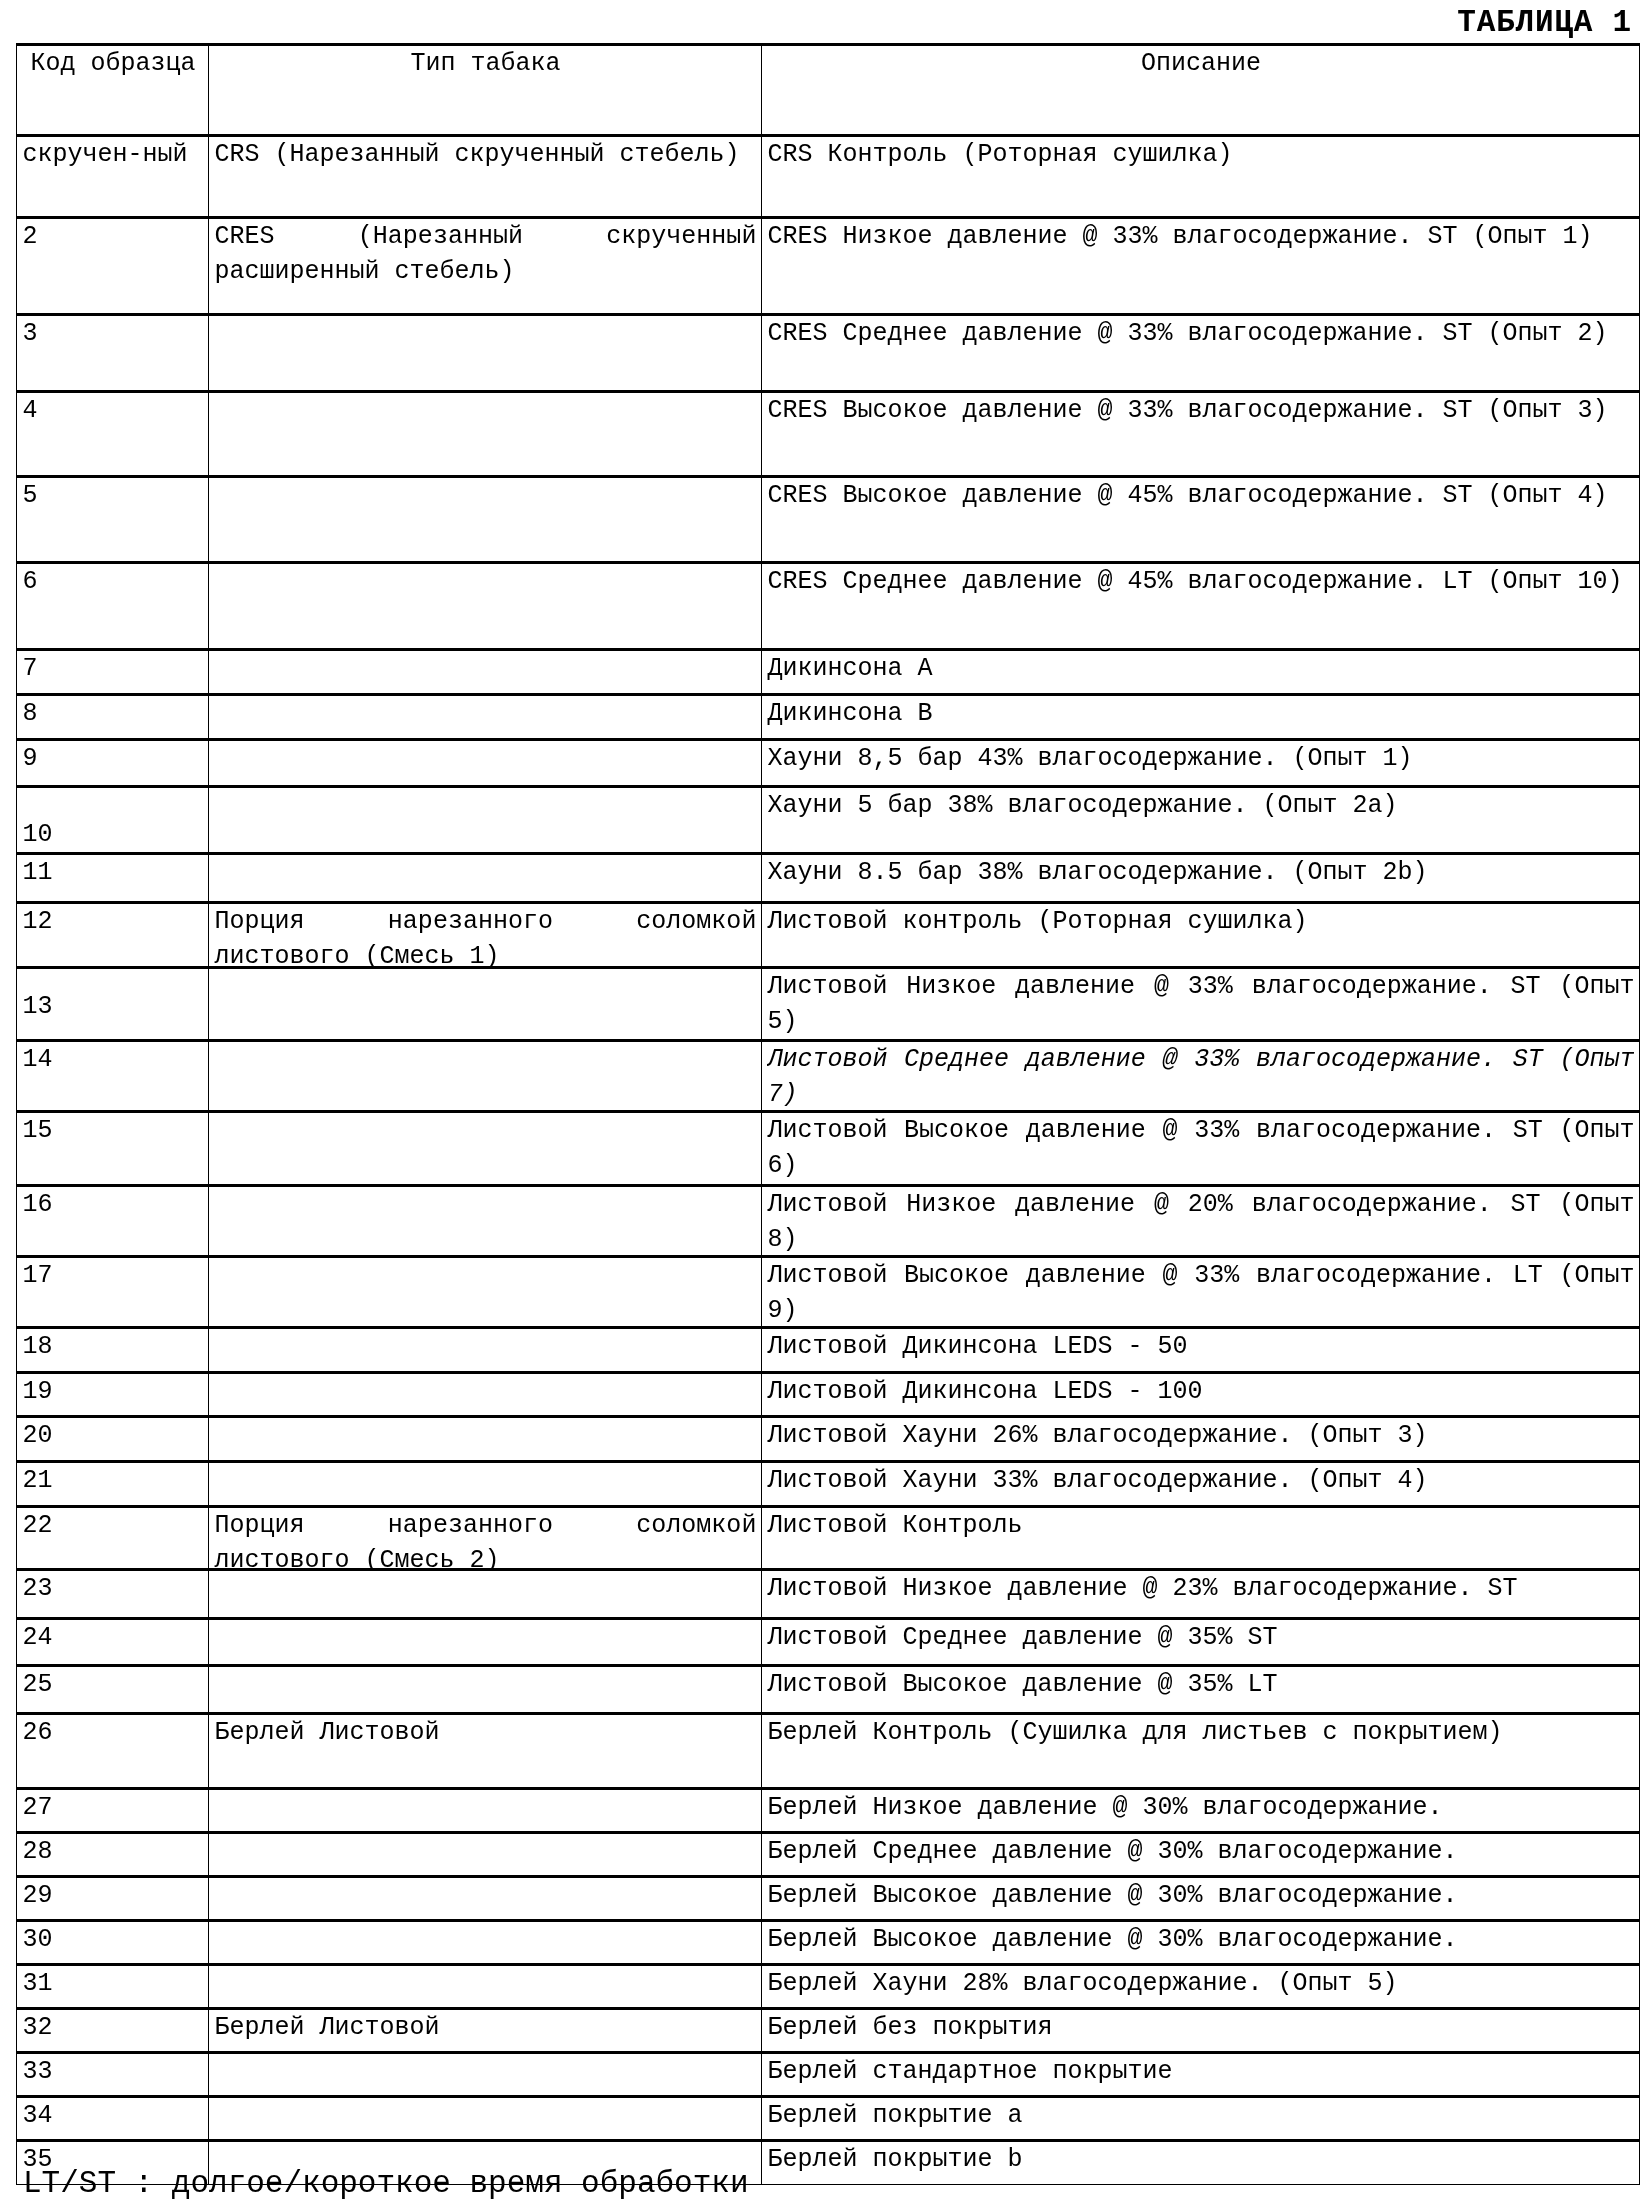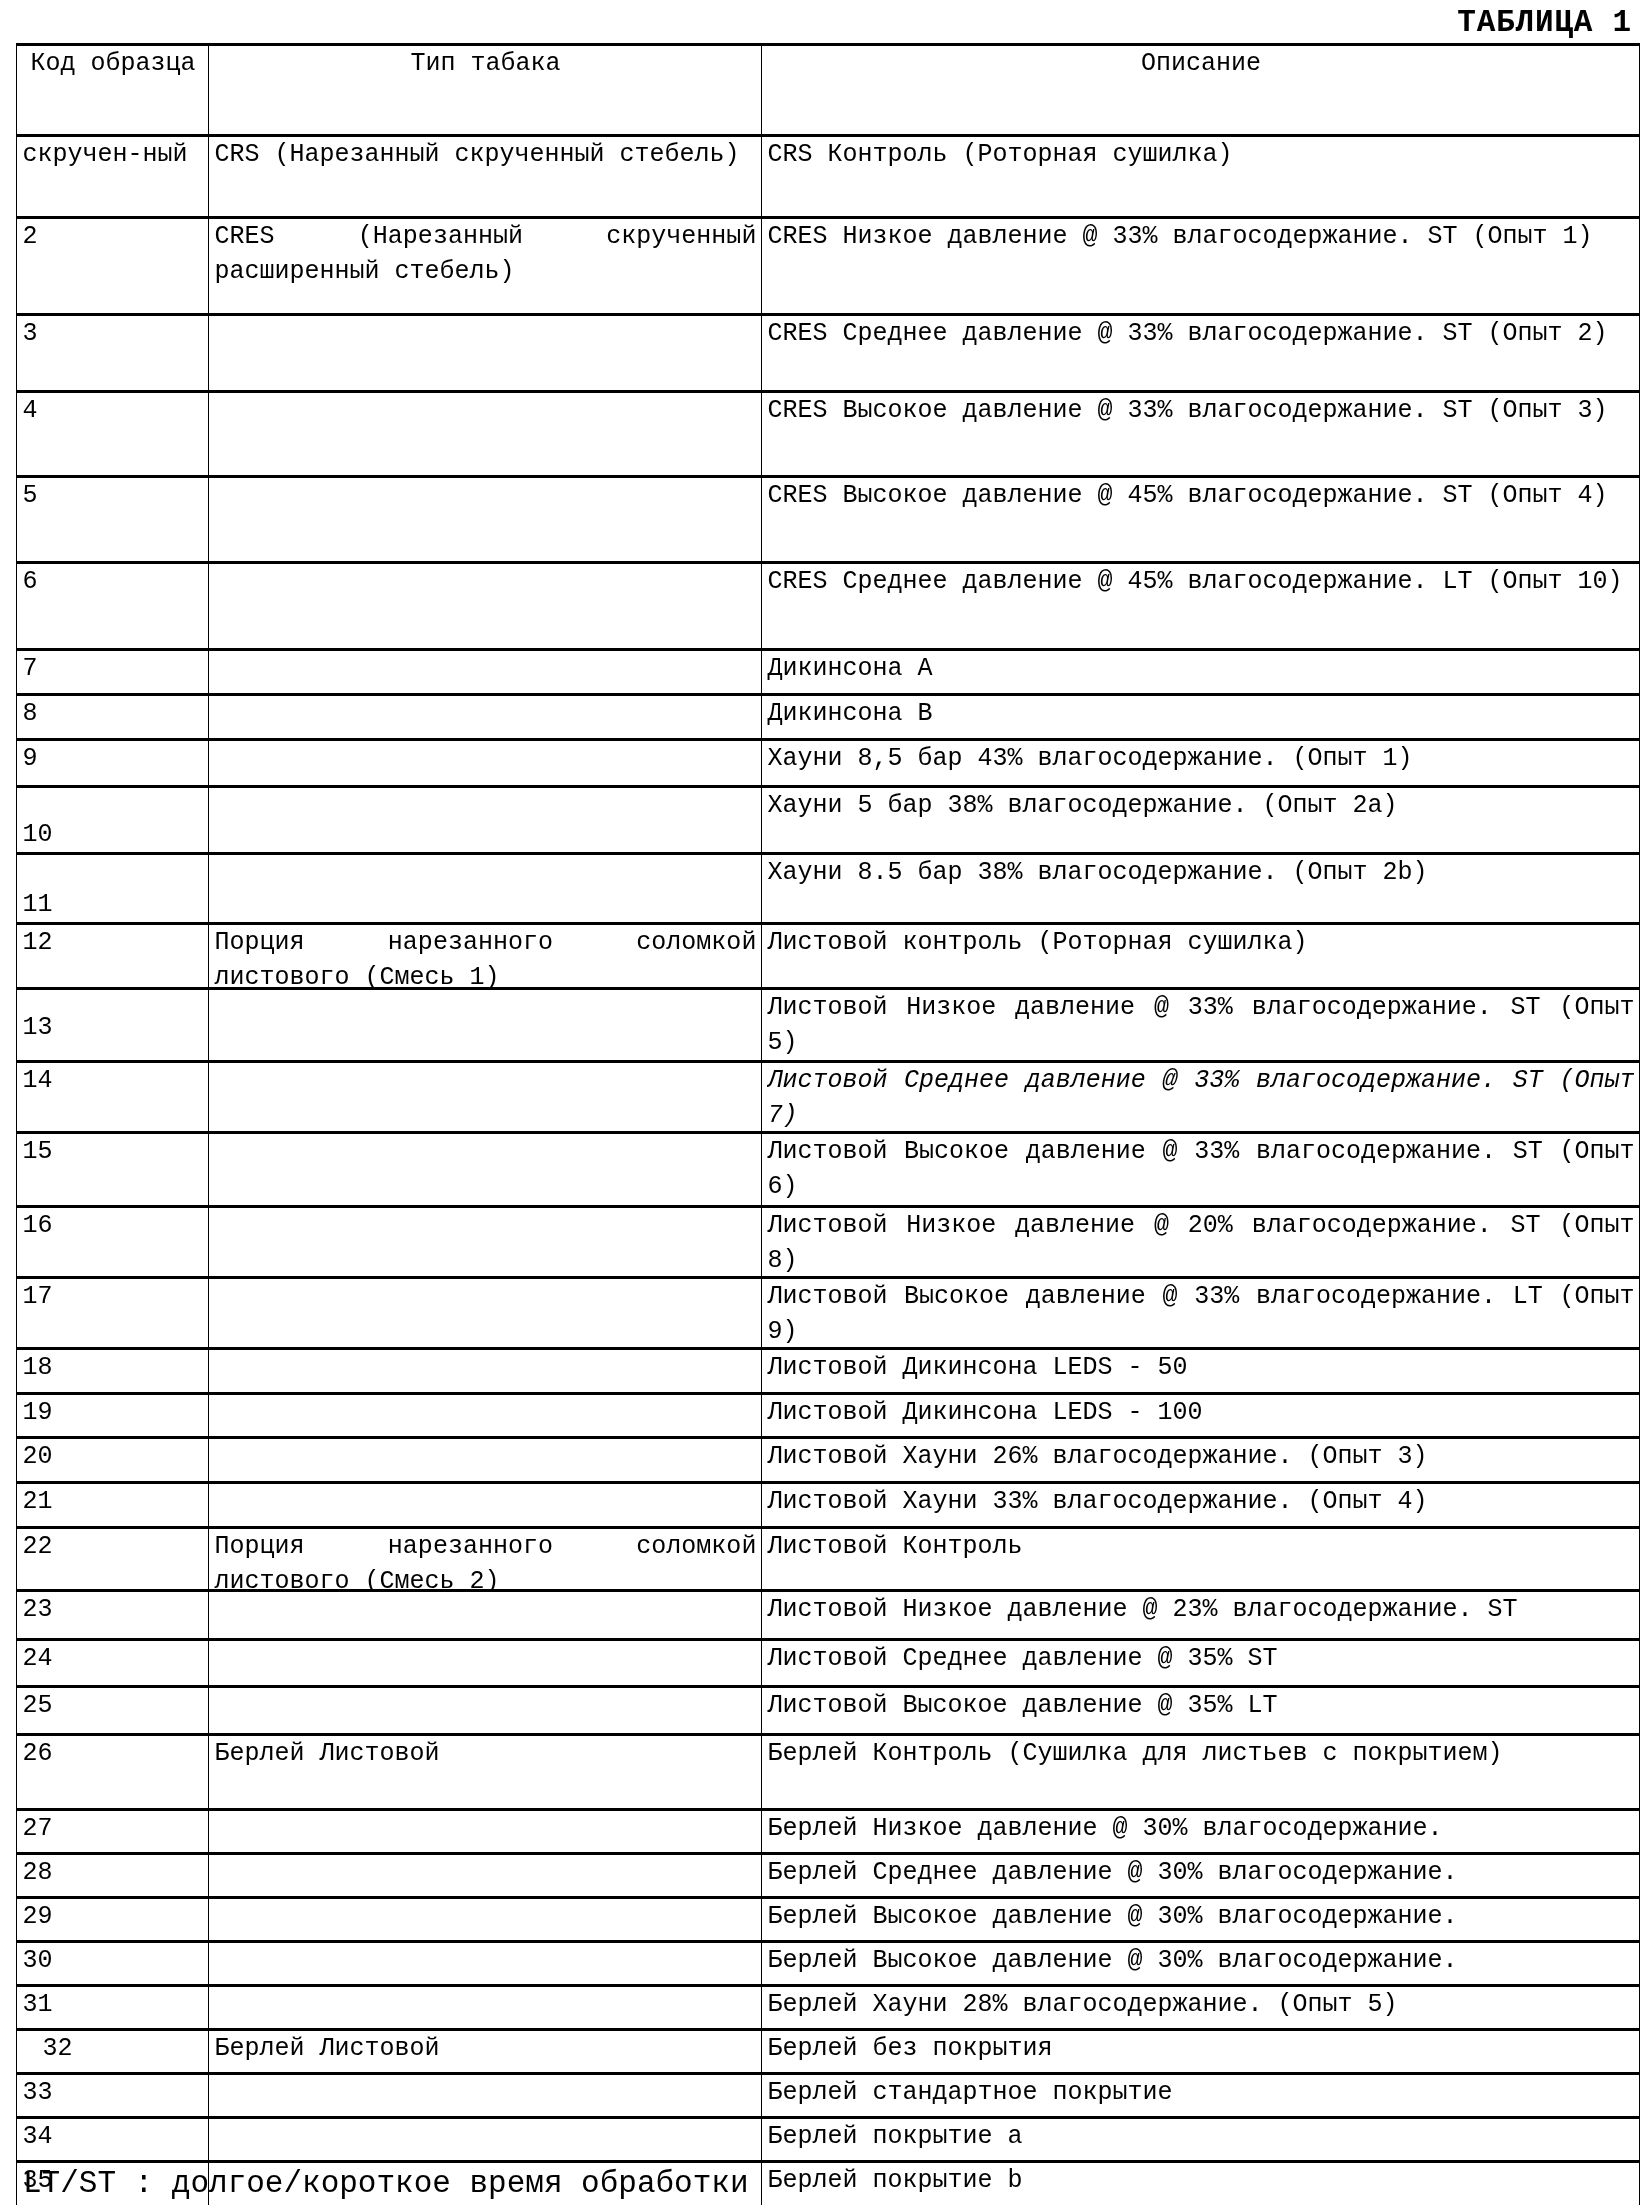--- a/index.html
+++ b/index.html
@@ -157,7 +157,7 @@
       </tr>
       <tr style="height: 49px;">
         <td>
-          <span class="clip" style="max-height: 46px; margin-top: 32px;">11</span>
+          <span class="clip" style="max-height: 46px;">11</span>
         </td>
         <td class="just">
           <span class="clip" style="max-height: 46px;"></span>

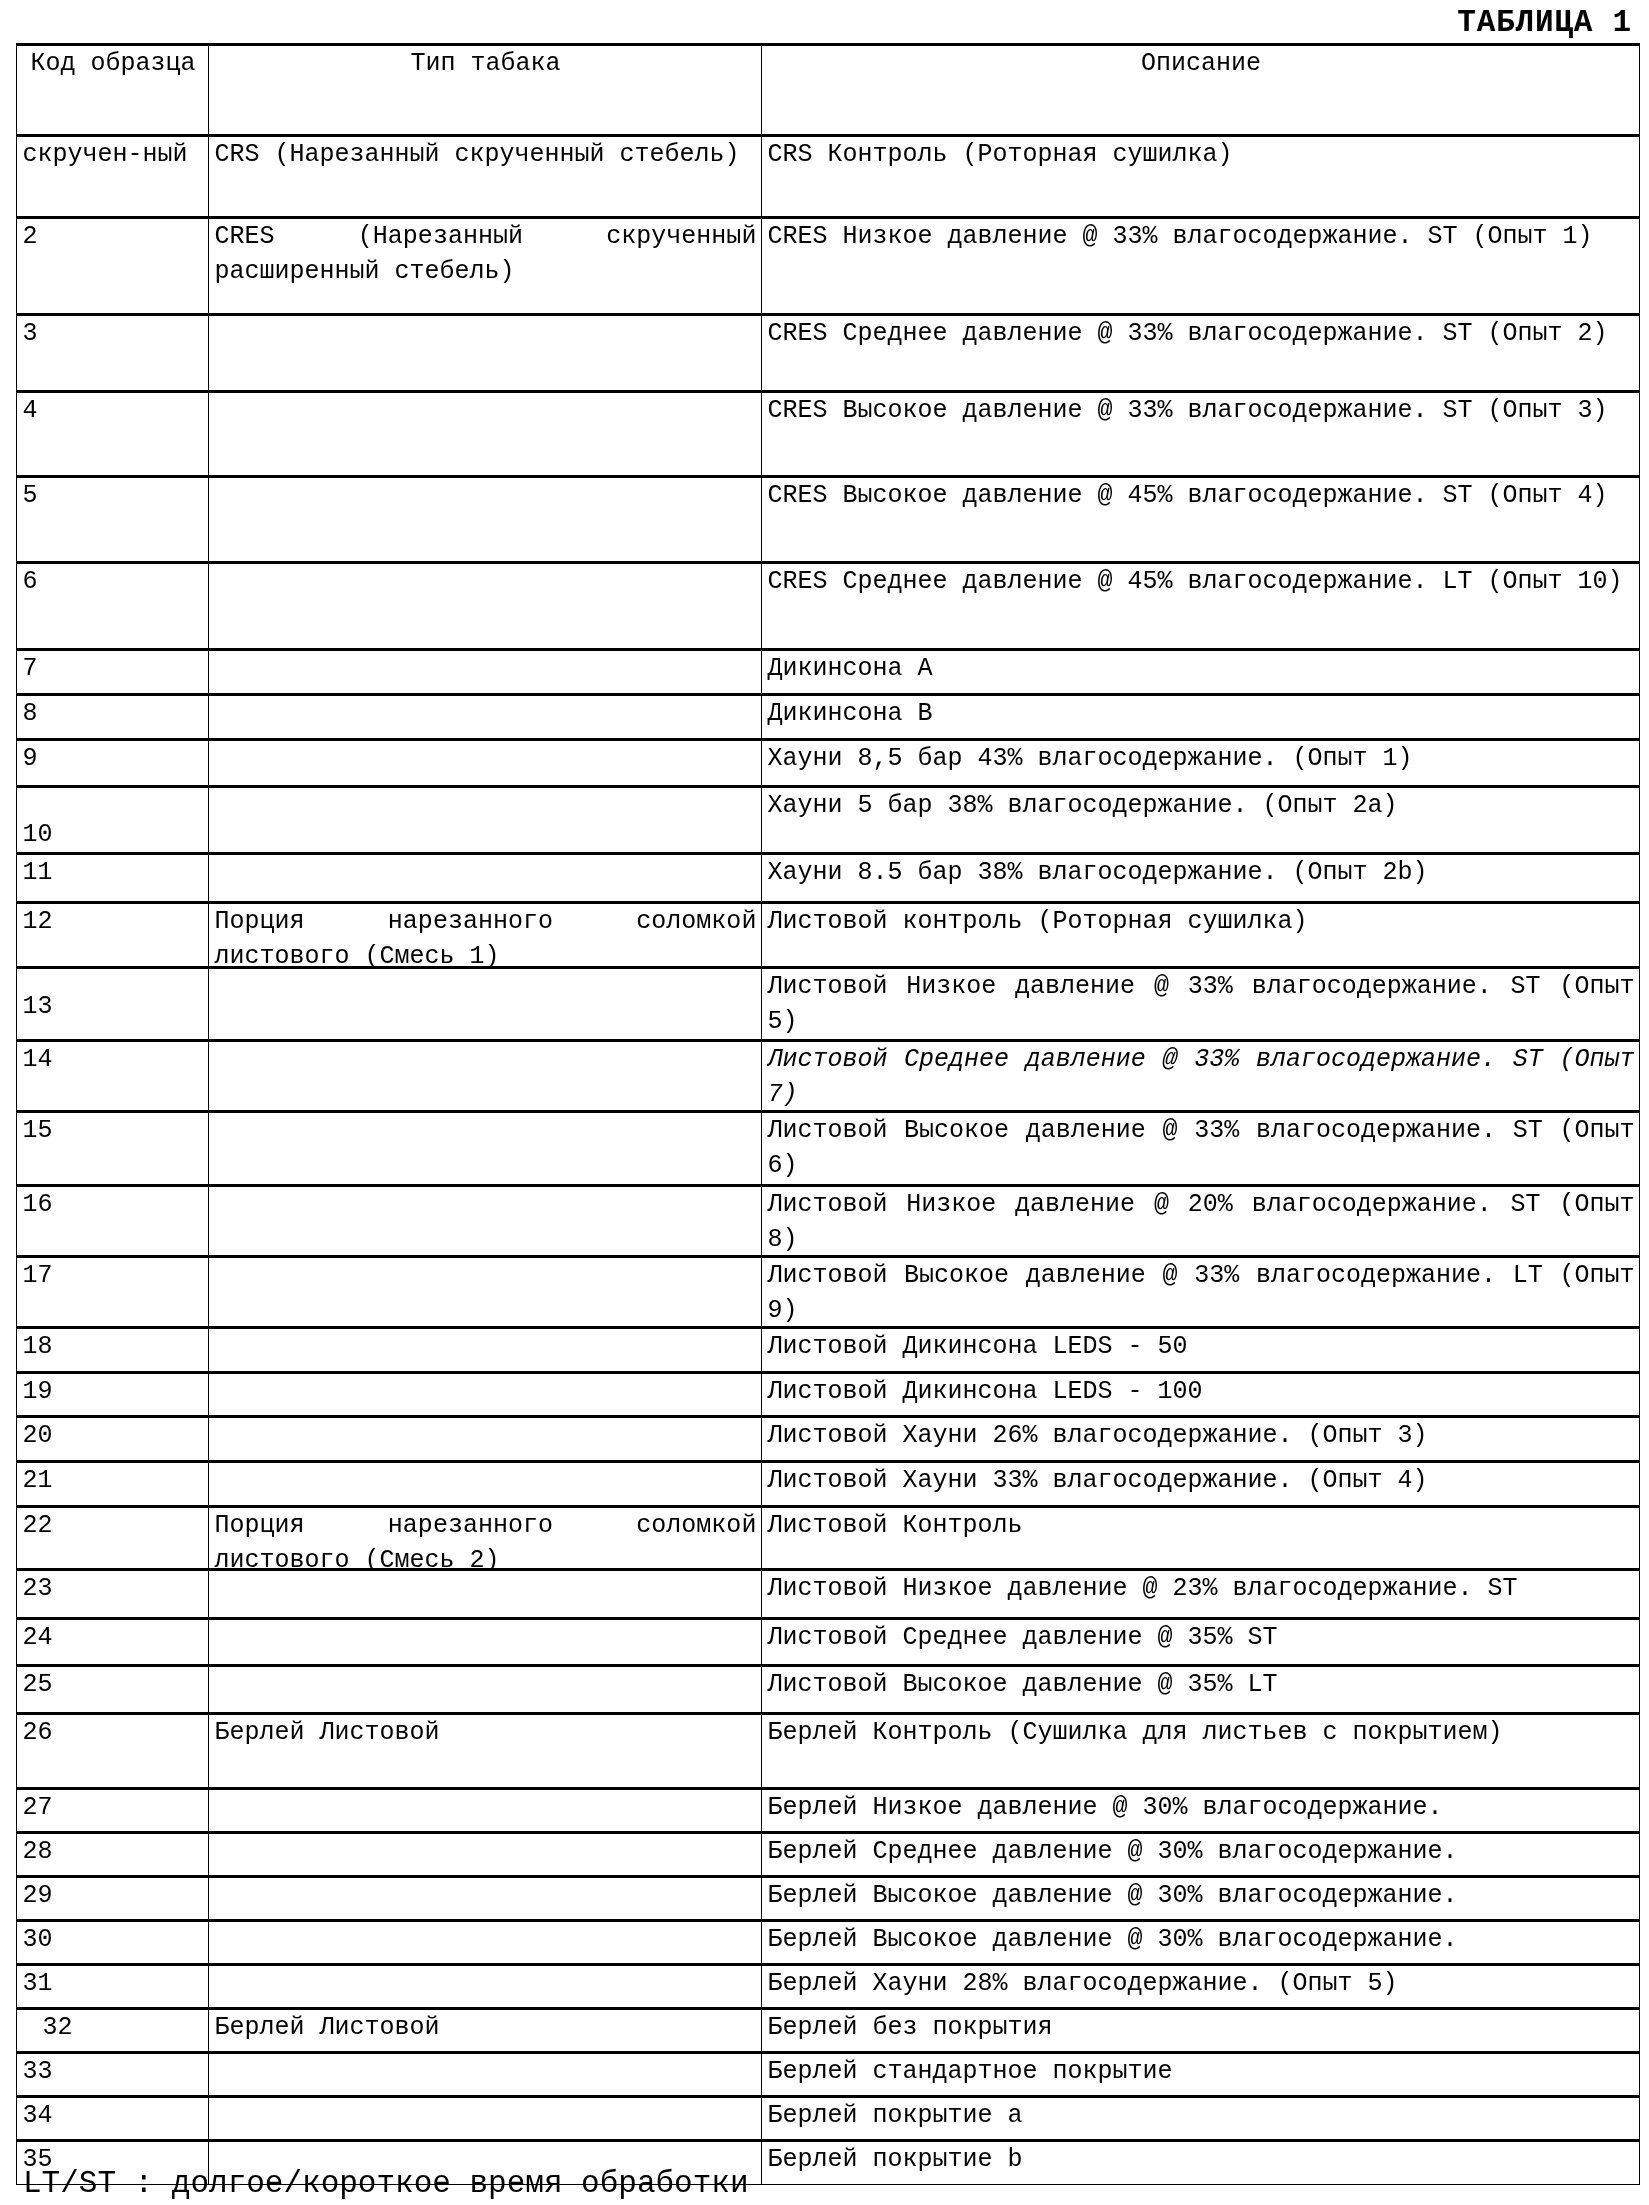--- a/index.html
+++ b/index.html
@@ -388,7 +388,7 @@
       </tr>
       <tr style="height: 44px;">
         <td>
-          <span class="clip" style="max-height: 41px; margin-left: 20px;">32</span>
+          <span class="clip" style="max-height: 41px;">32</span>
         </td>
         <td class="just">
           <span class="clip" style="max-height: 41px;">Берлей Листовой</span>

